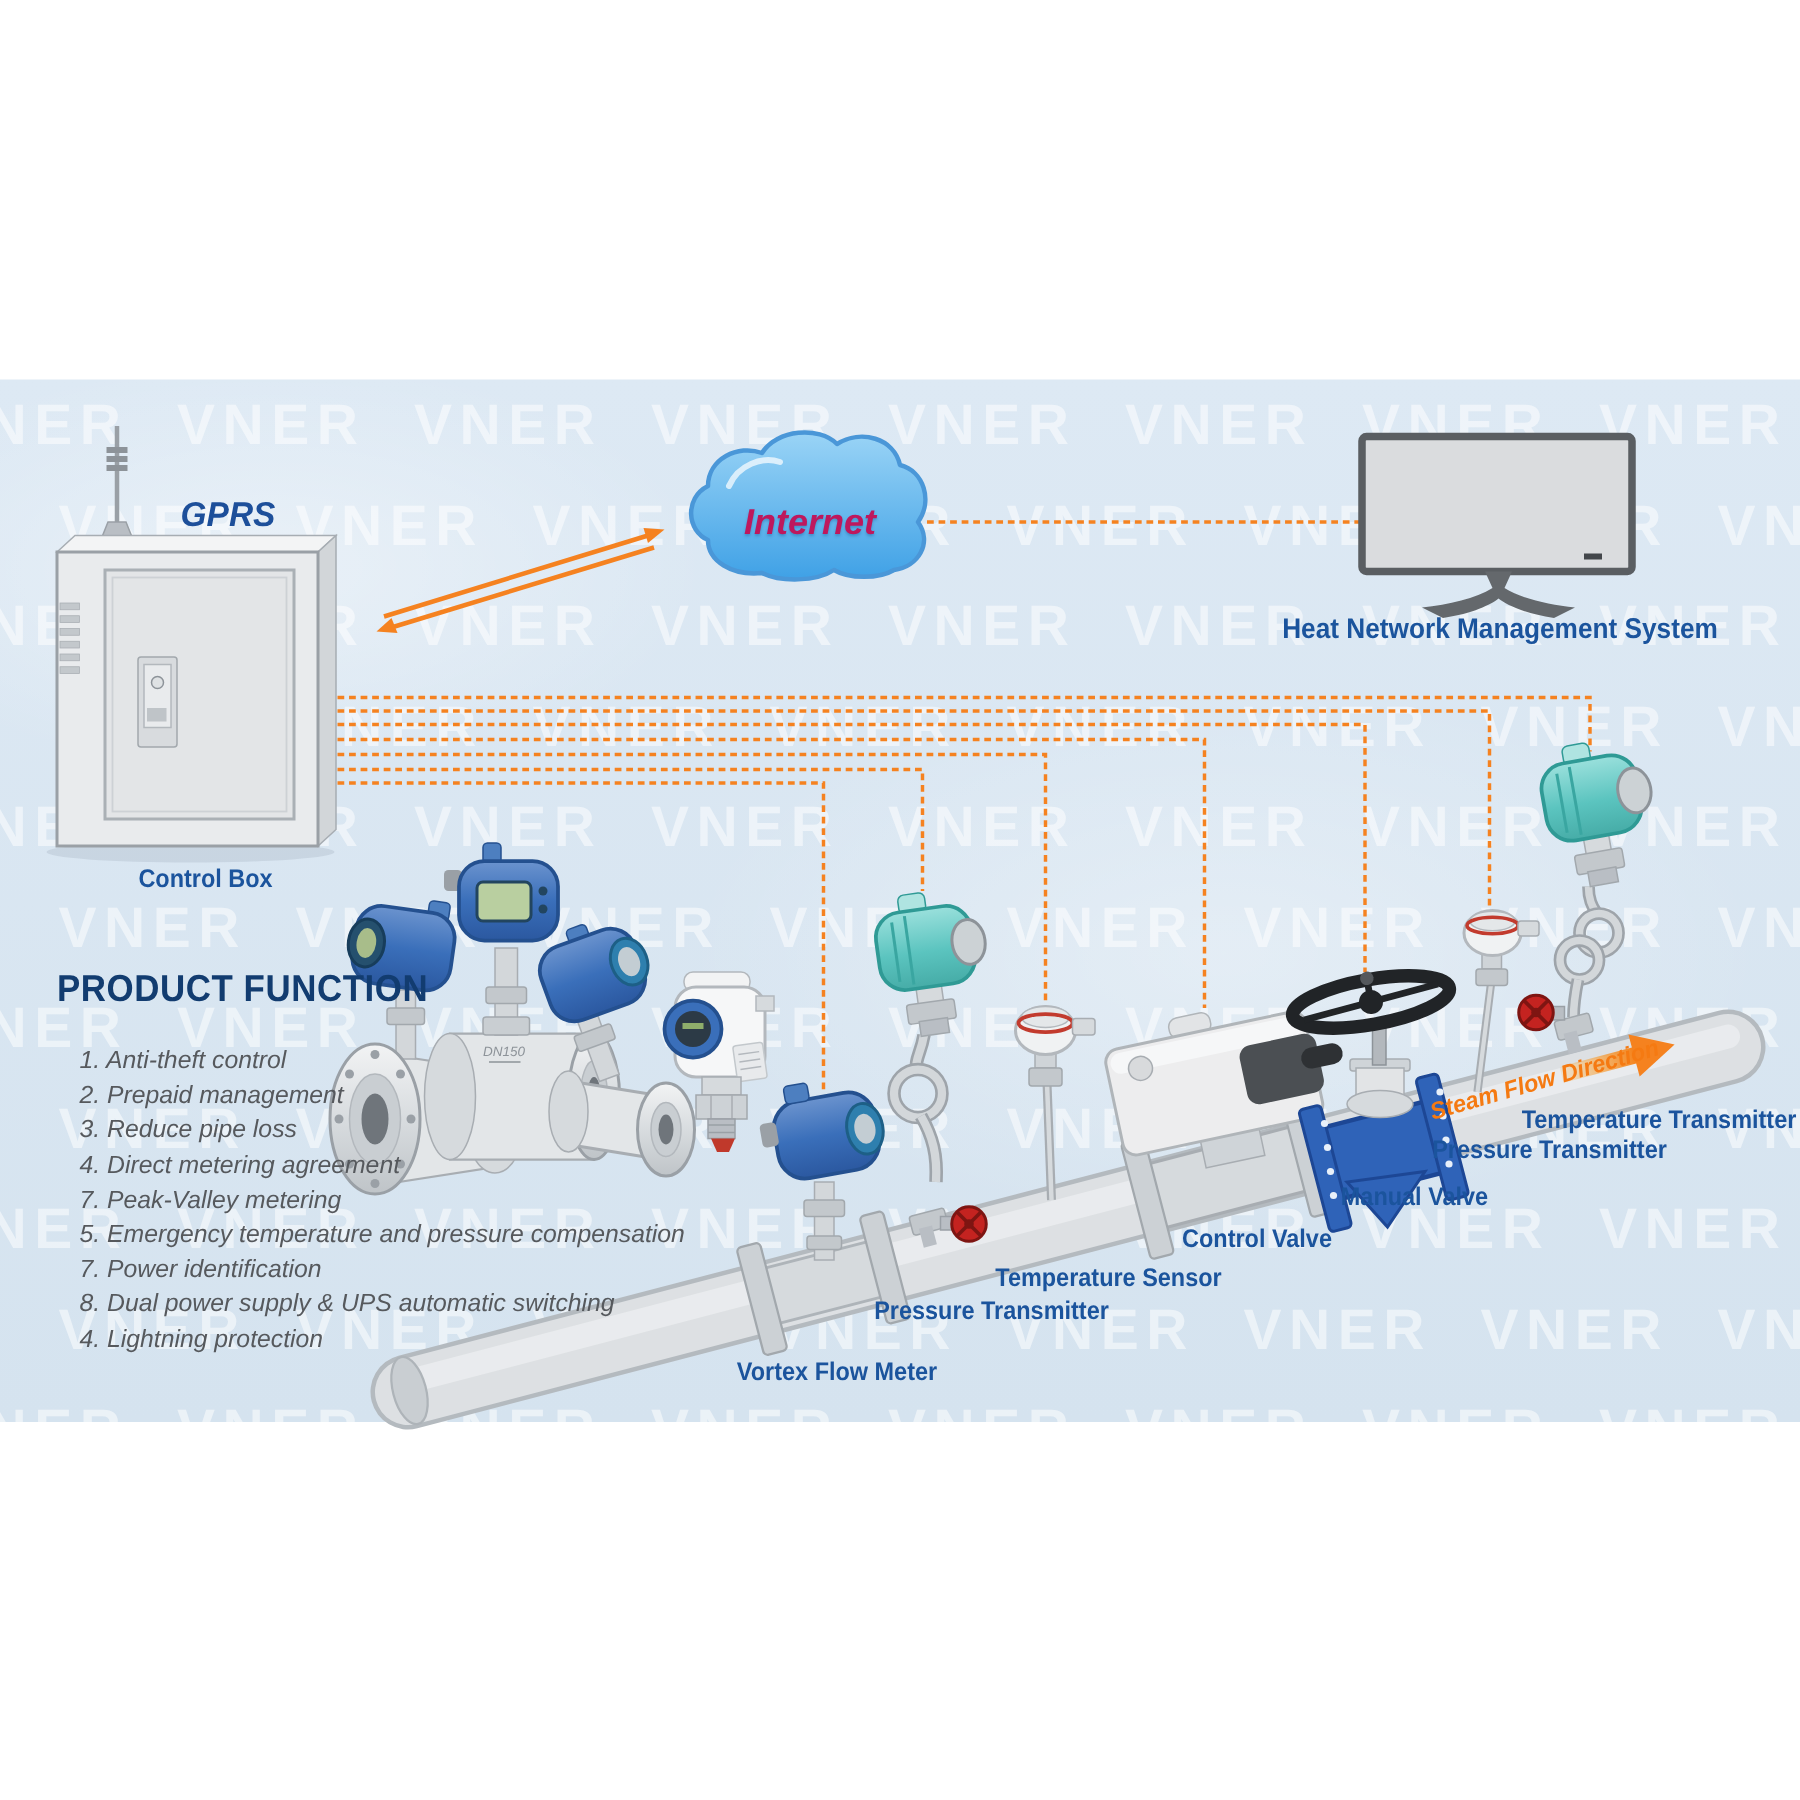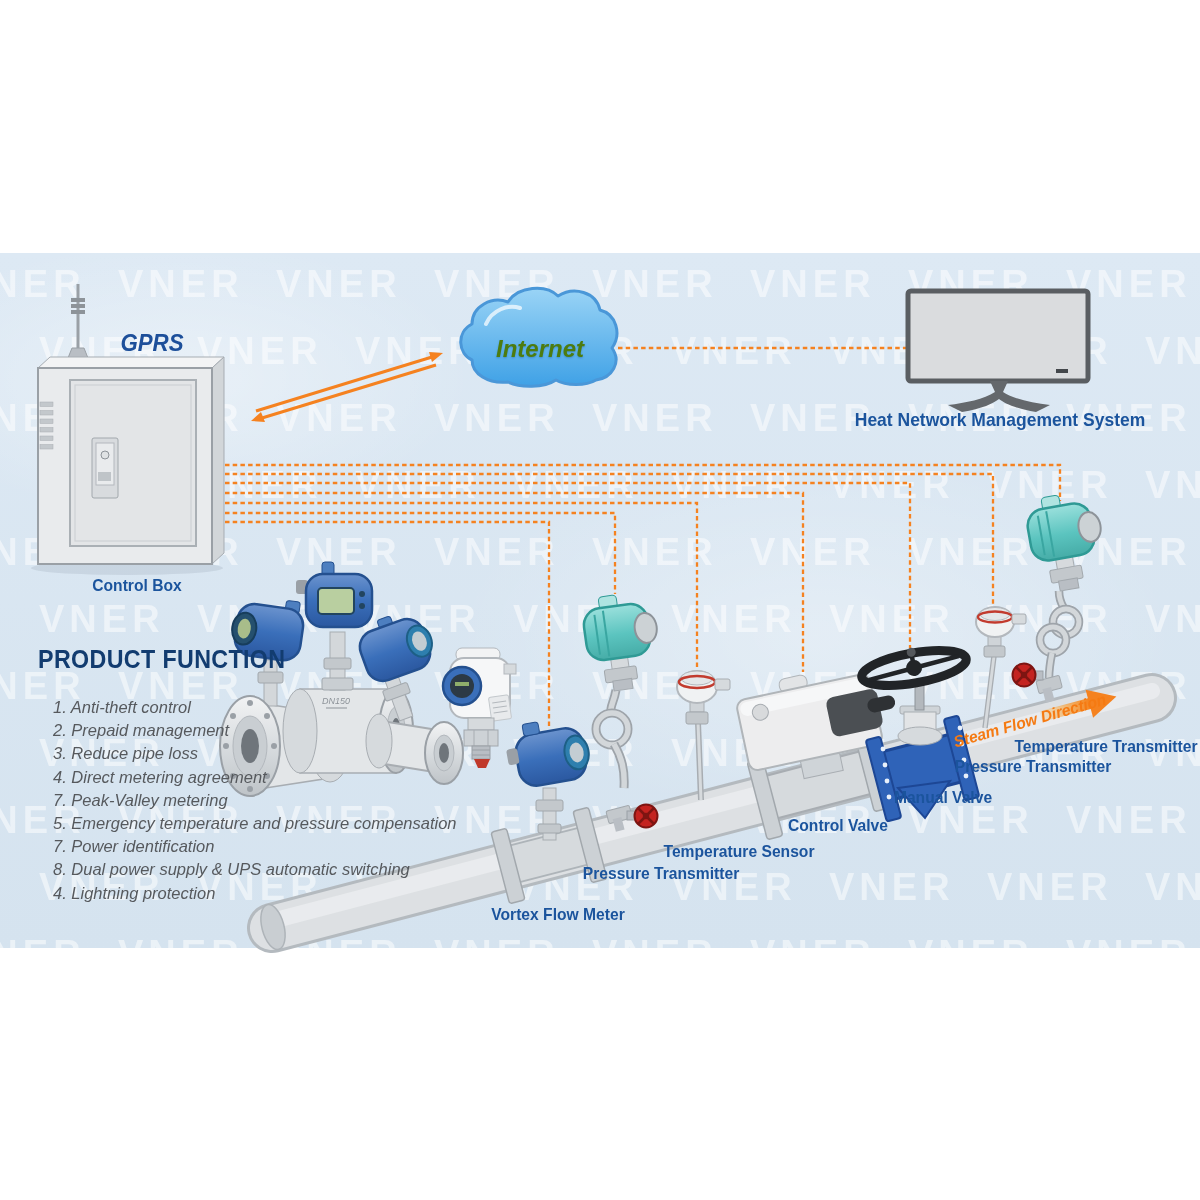--- a/index.html
+++ b/index.html
@@ -18,7 +18,7 @@
        font-size:17px;transform:translate(-50%,-50%) scaleX(0.92);}
   .lbl.big{font-size:19px;}
   .lbl.gprs{font-size:23px;font-style:italic;transform:translate(-50%,-50%) scaleX(0.97);color:#1D4F9A;}
-  .lbl.internet{font-size:24px;font-style:italic;color:#4d7c0f;transform:translate(-50%,-50%);
+  .lbl.internet{font-size:24px;font-style:italic;color:#be185d;transform:translate(-50%,-50%);
        text-shadow:0 1px 2px rgba(30,100,160,.45);}
   .lbl.steam{font-size:16px;font-style:italic;color:#F57A12;
        transform:translate(-50%,-50%) rotate(-16deg) scaleX(0.97);}

